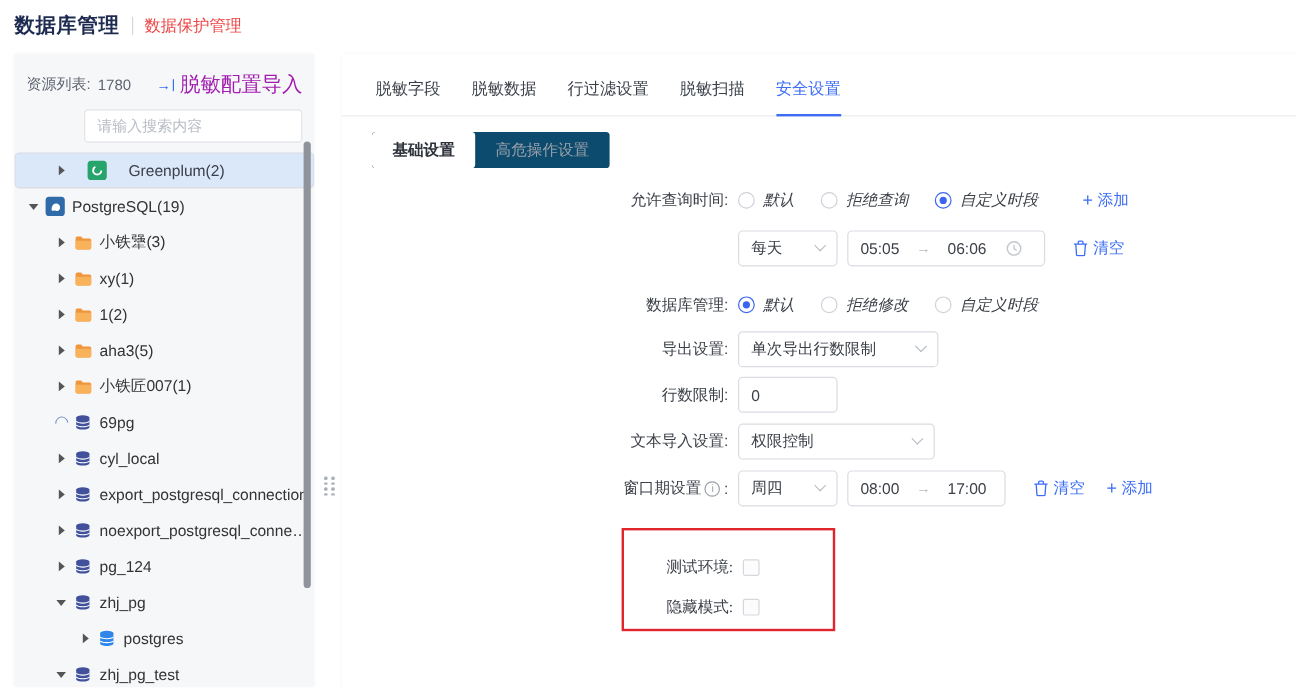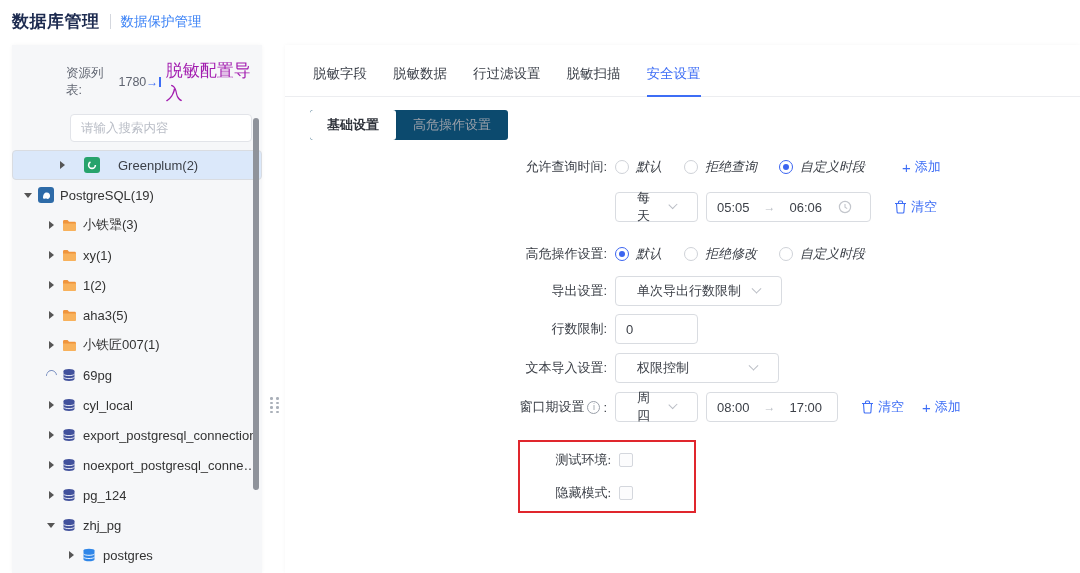--- a/index.html
+++ b/index.html
@@ -11,7 +11,7 @@
   .hdr { position:absolute; left:12px; top:10px; display:flex; align-items:center; }
   .hdr .title { font-size:17px; font-weight:bold; color:#1d2b50; letter-spacing:.5px; }
   .hdr .divider { width:1px; height:15px; background:#d4d7de; margin:0 10px; }
-  .hdr .subtitle { font-size:13.5px; color:#3b82f6; }
+  .hdr .subtitle { font-size:13.5px; color:#ef4444; }
 
   
   .sidebar { position:absolute; left:12px; top:45px; width:250px; height:528px;

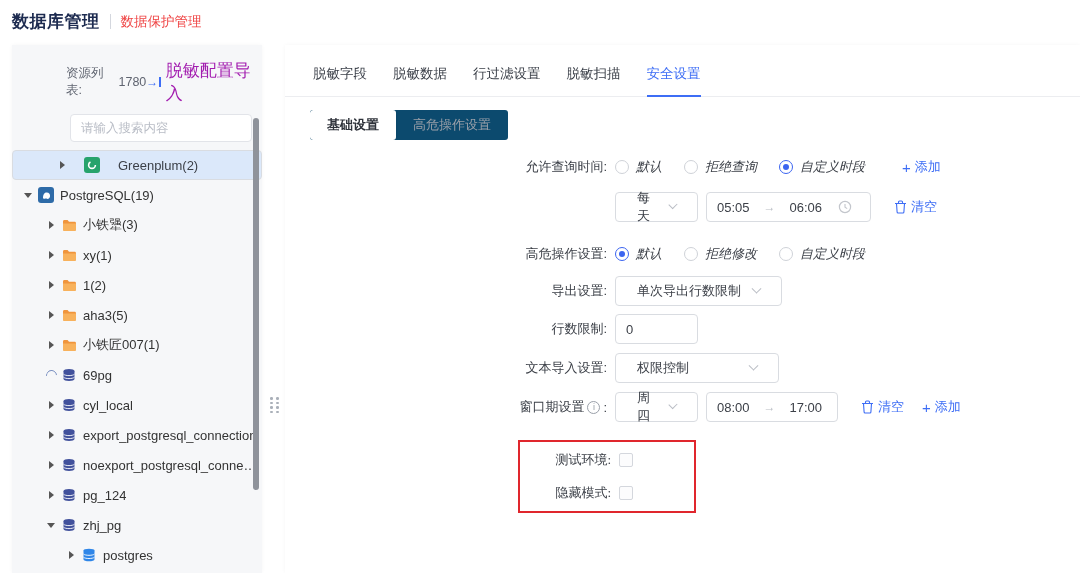--- a/index.html
+++ b/index.html
@@ -17,7 +17,7 @@
   .sidebar { position:absolute; left:12px; top:45px; width:250px; height:528px;
              background:#f6f7f9; box-shadow:0 0 4px rgba(0,0,0,.04); overflow:hidden; }
   .res-row { display:flex; align-items:center; margin:14px 10px 0 10px; font-size:12.5px; }
-  .res-label { color:#5f6470;margin-left:44px; }
+  .res-label { color:#5f6470; }
   .res-count { color:#5f6470; margin-left:6px; }
   .res-right { margin-left:auto; display:flex; align-items:center; gap:5px; color:#3d6df5; }
   .imp-icon { display:flex; align-items:center; }

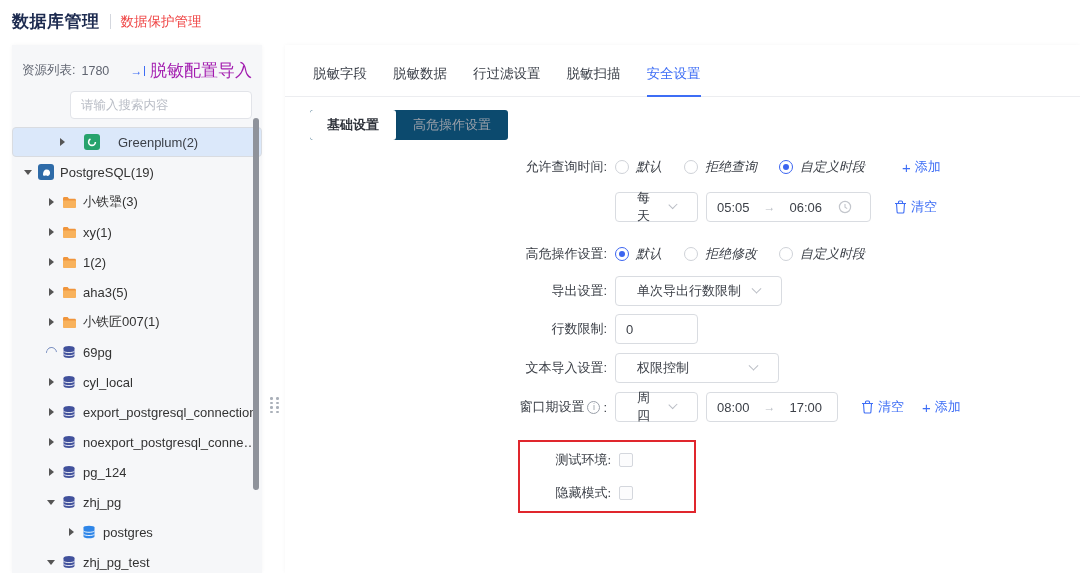--- a/index.html
+++ b/index.html
@@ -82,7 +82,7 @@
   .radio-txt { margin-left:7px; color:#3c4048;font-style:italic; }
 
   .sel { height:30px; border:1px solid #d9dce1; border-radius:4px; background:#fff;
-         display:flex; align-items:center; padding:0 21px; color:#3c4048; cursor:pointer;gap:12px; }
+         display:flex; align-items:center; padding:0 10px; color:#3c4048; cursor:pointer;gap:12px; }
   .sel .chev { margin-left:auto; width:7px; height:7px; border-right:1.5px solid #b9bdc4;
                border-bottom:1.5px solid #b9bdc4; transform:rotate(45deg) translate(-2px,-2px); }
   .w83{width:83px}.w167{width:167px}.w164{width:164px}

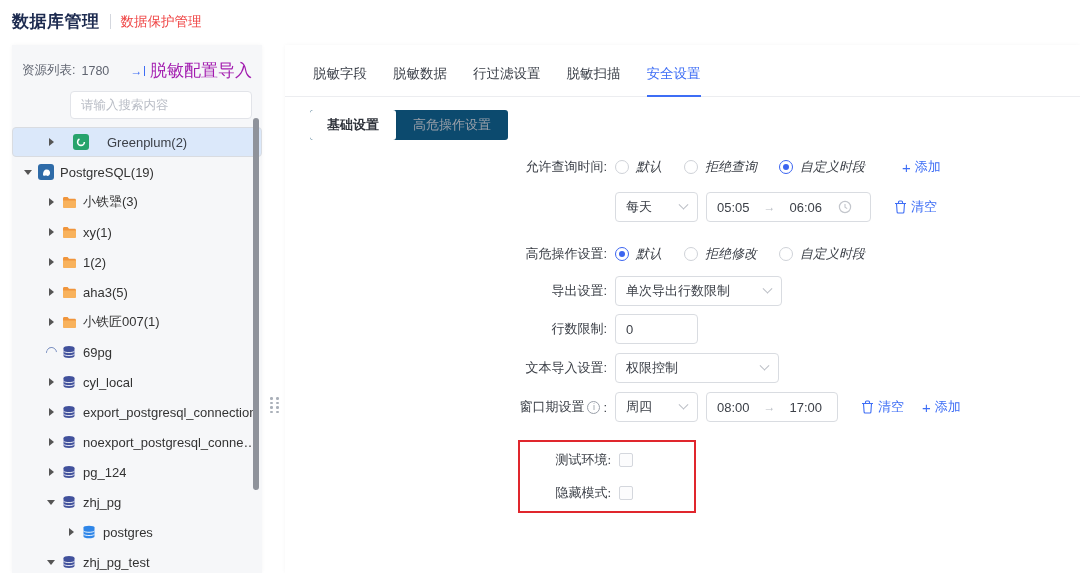--- a/index.html
+++ b/index.html
@@ -439,7 +439,7 @@
       </div>
 
       <div class="frow mb7">
-        <span class="flabel">高危操作设置:</span>
+        <span class="flabel">数据库管理:</span>
         <span class="radio-opt">
           <span class="radio on"></span>
           <span class="radio-txt">默认</span>

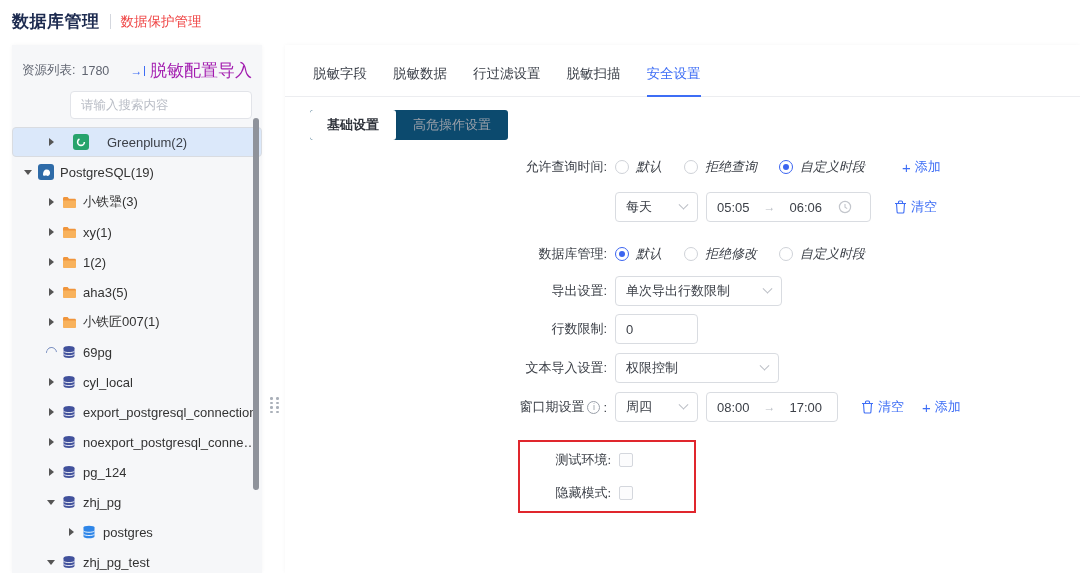--- a/index.html
+++ b/index.html
@@ -102,7 +102,7 @@
           font-size:9px; display:flex; align-items:center; justify-content:center;
           margin:0 3px 0 3px; cursor:pointer; }
 
-  .redbox { margin-left:233px; width:178px; border:2px solid #e0262d; padding:3px 0 3px 0;font-family:Liberation Serif, serif; }
+  .redbox { margin-left:233px; width:178px; border:2px solid #e0262d; padding:16px 0 3px 0;font-family:Liberation Serif, serif; }
   .crow { display:flex; align-items:center; height:30px; }
   .crow + .crow { margin-top:3px; }
   .clabel { width:91px; flex:none; text-align:right; color:#3c4048; }

